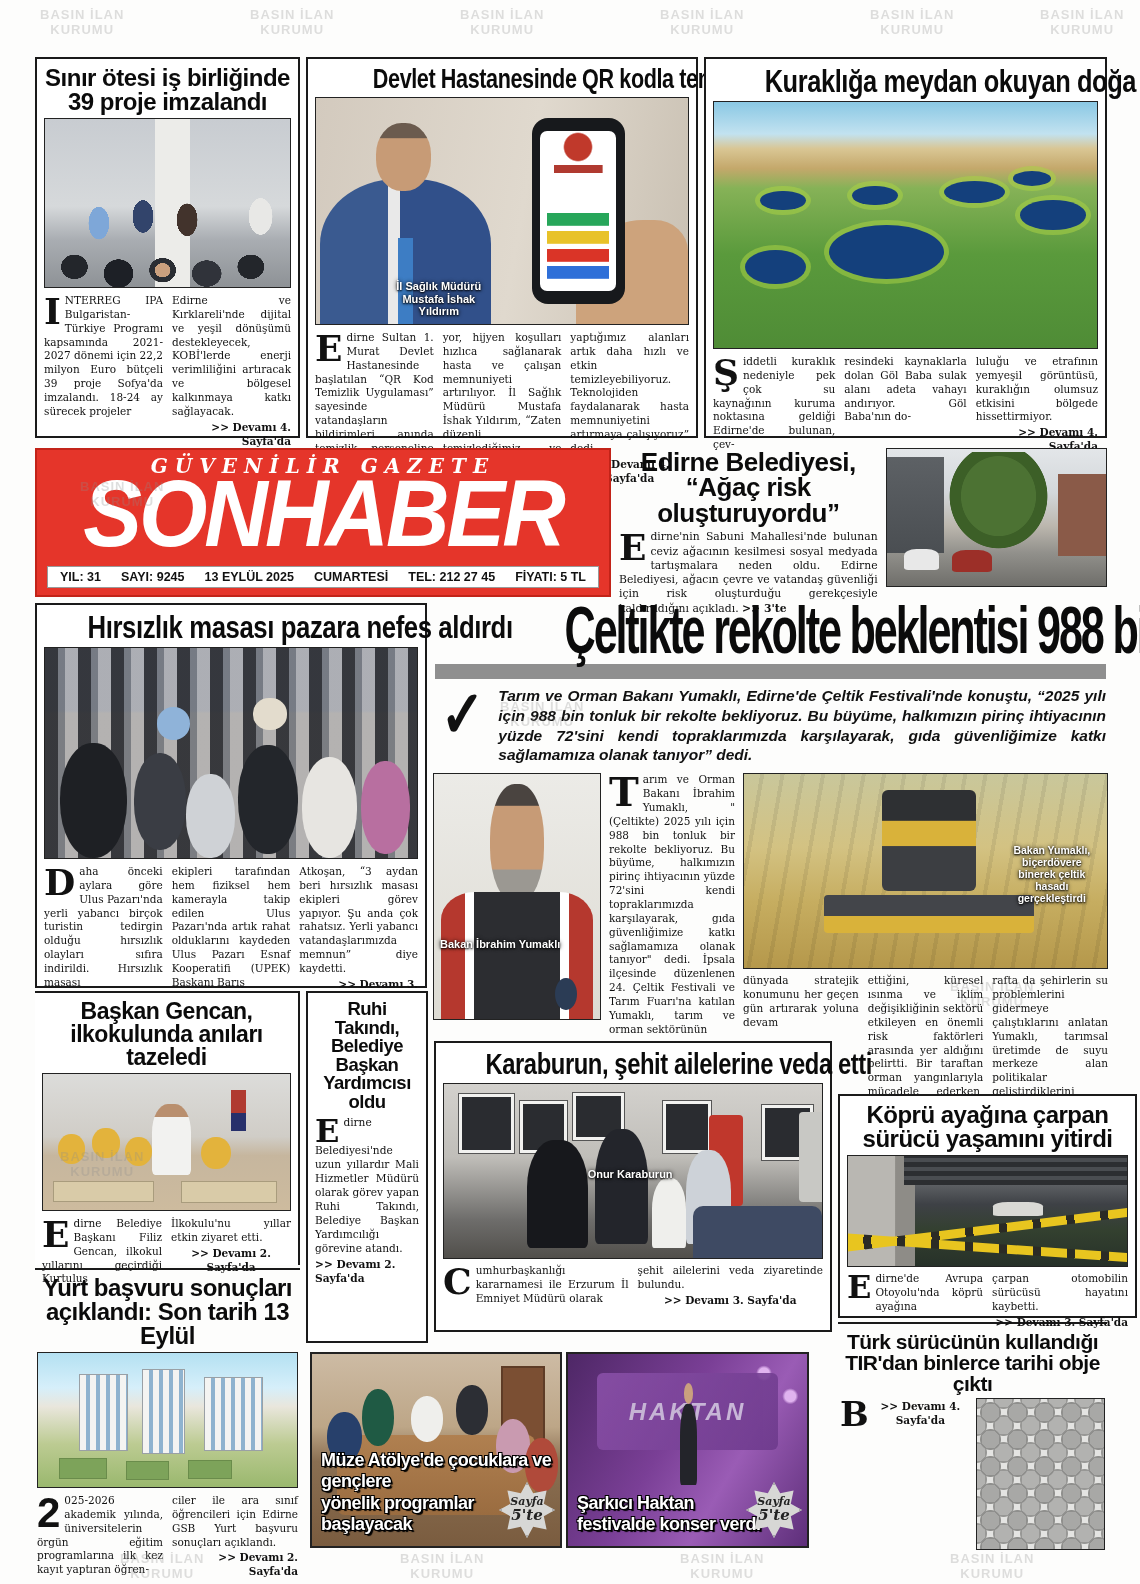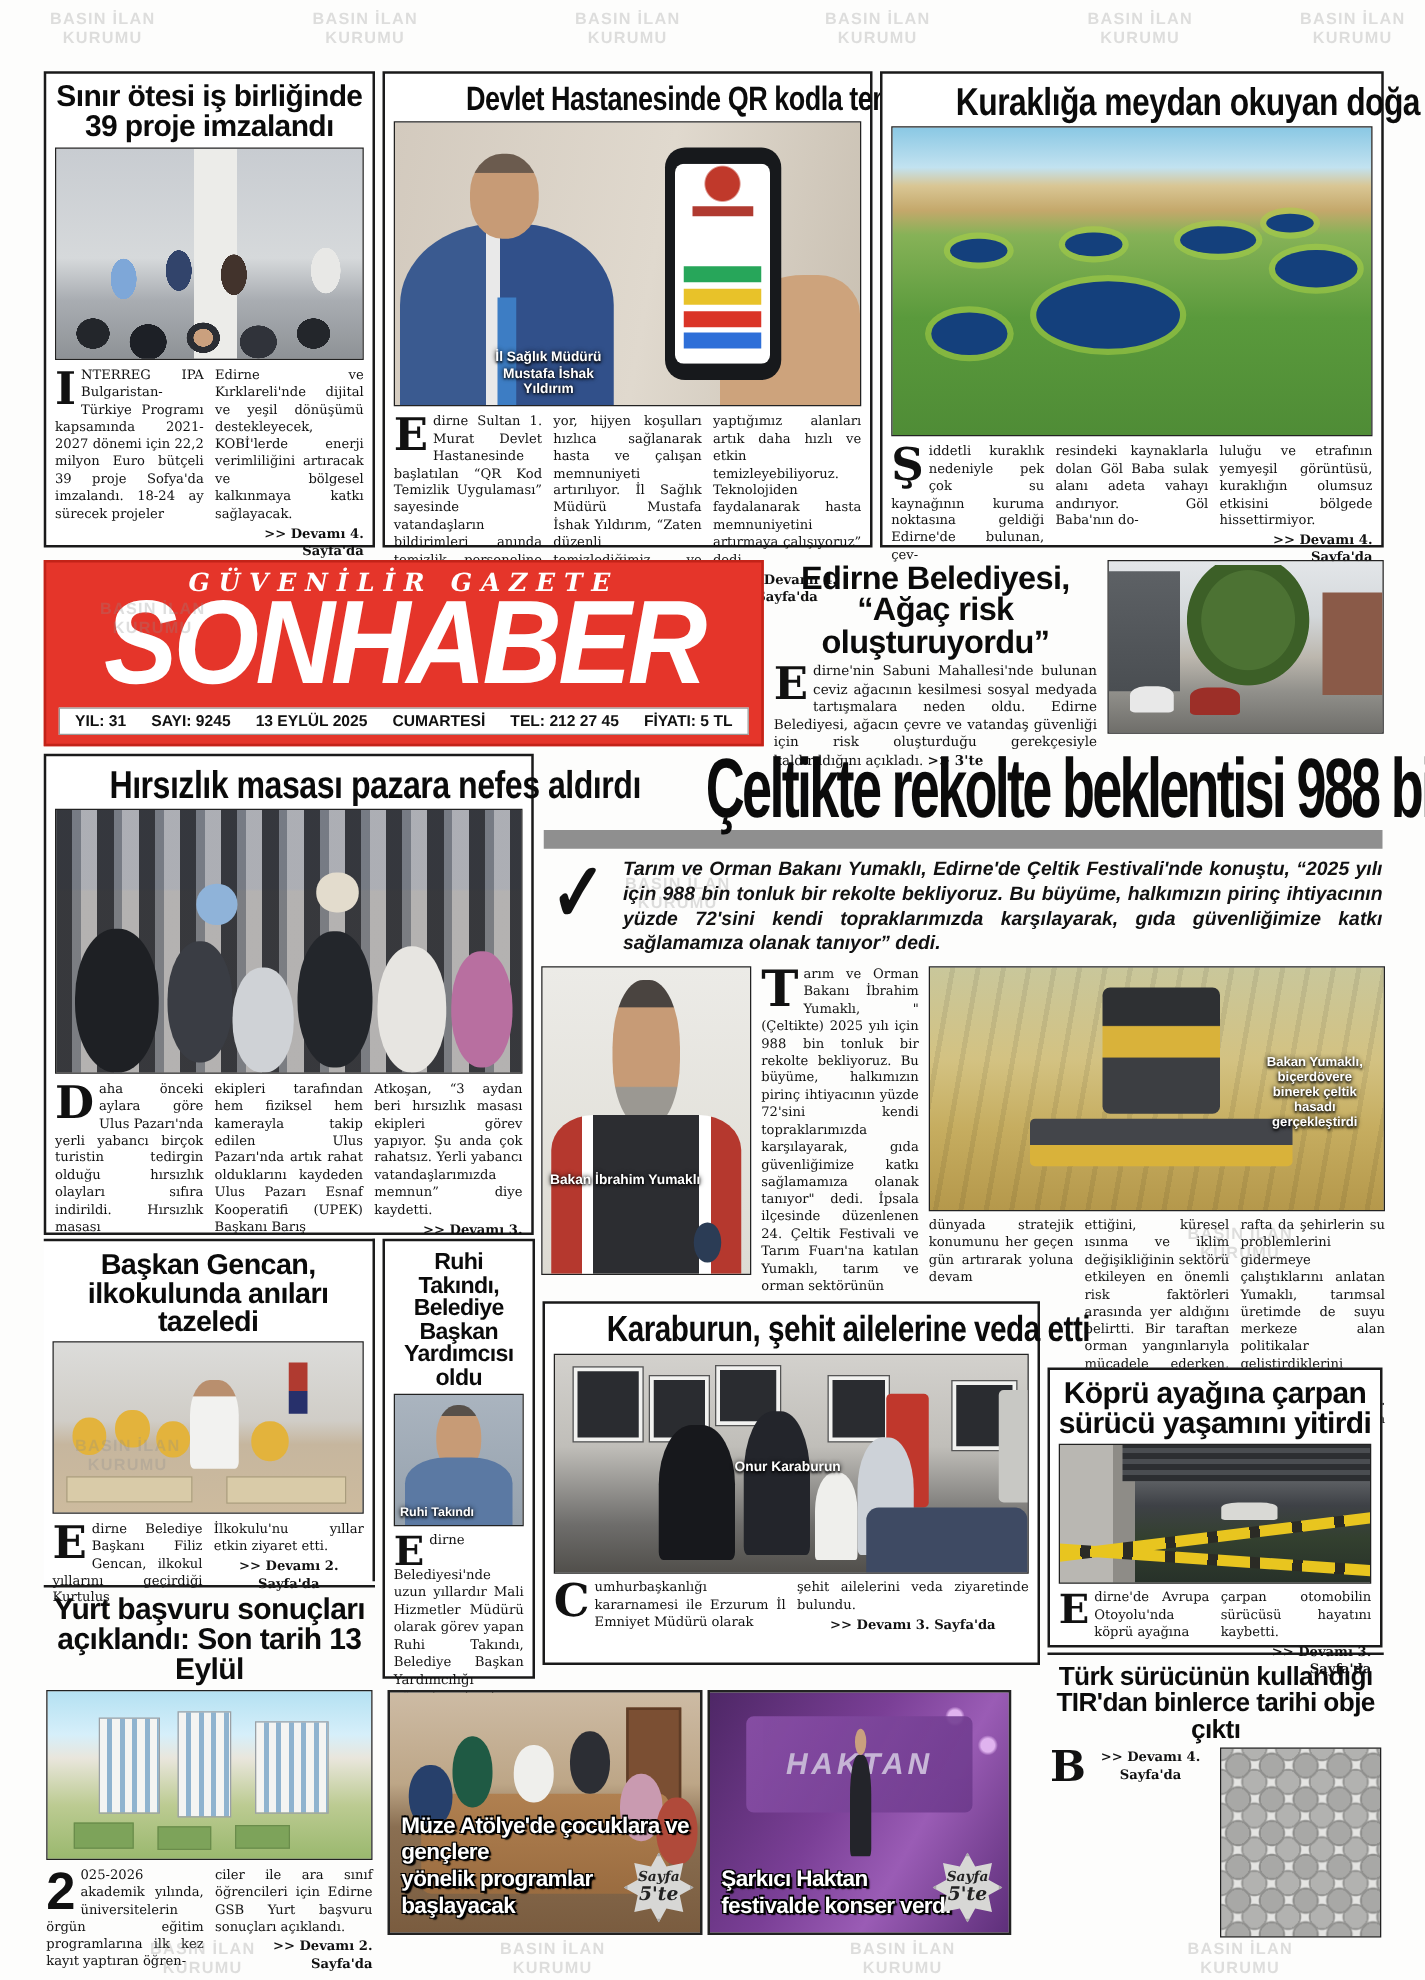--- a/index.html
+++ b/index.html
@@ -374,7 +374,7 @@
     </div>
   </section>
 
-  <section class="box" style="left:838px;top:1094px;width:268px;height:224px;z-index:2">
+  <section class="box" style="left:838px;top:1094px;width:299px;height:224px;z-index:2">
     <h2 class="hl" style="font-size:24px">Köprü ayağına çarpan sürücü yaşamını yitirdi</h2>
     <div class="photo ph-kopru" style="height:112px">
       <div class="k-pillar"></div>

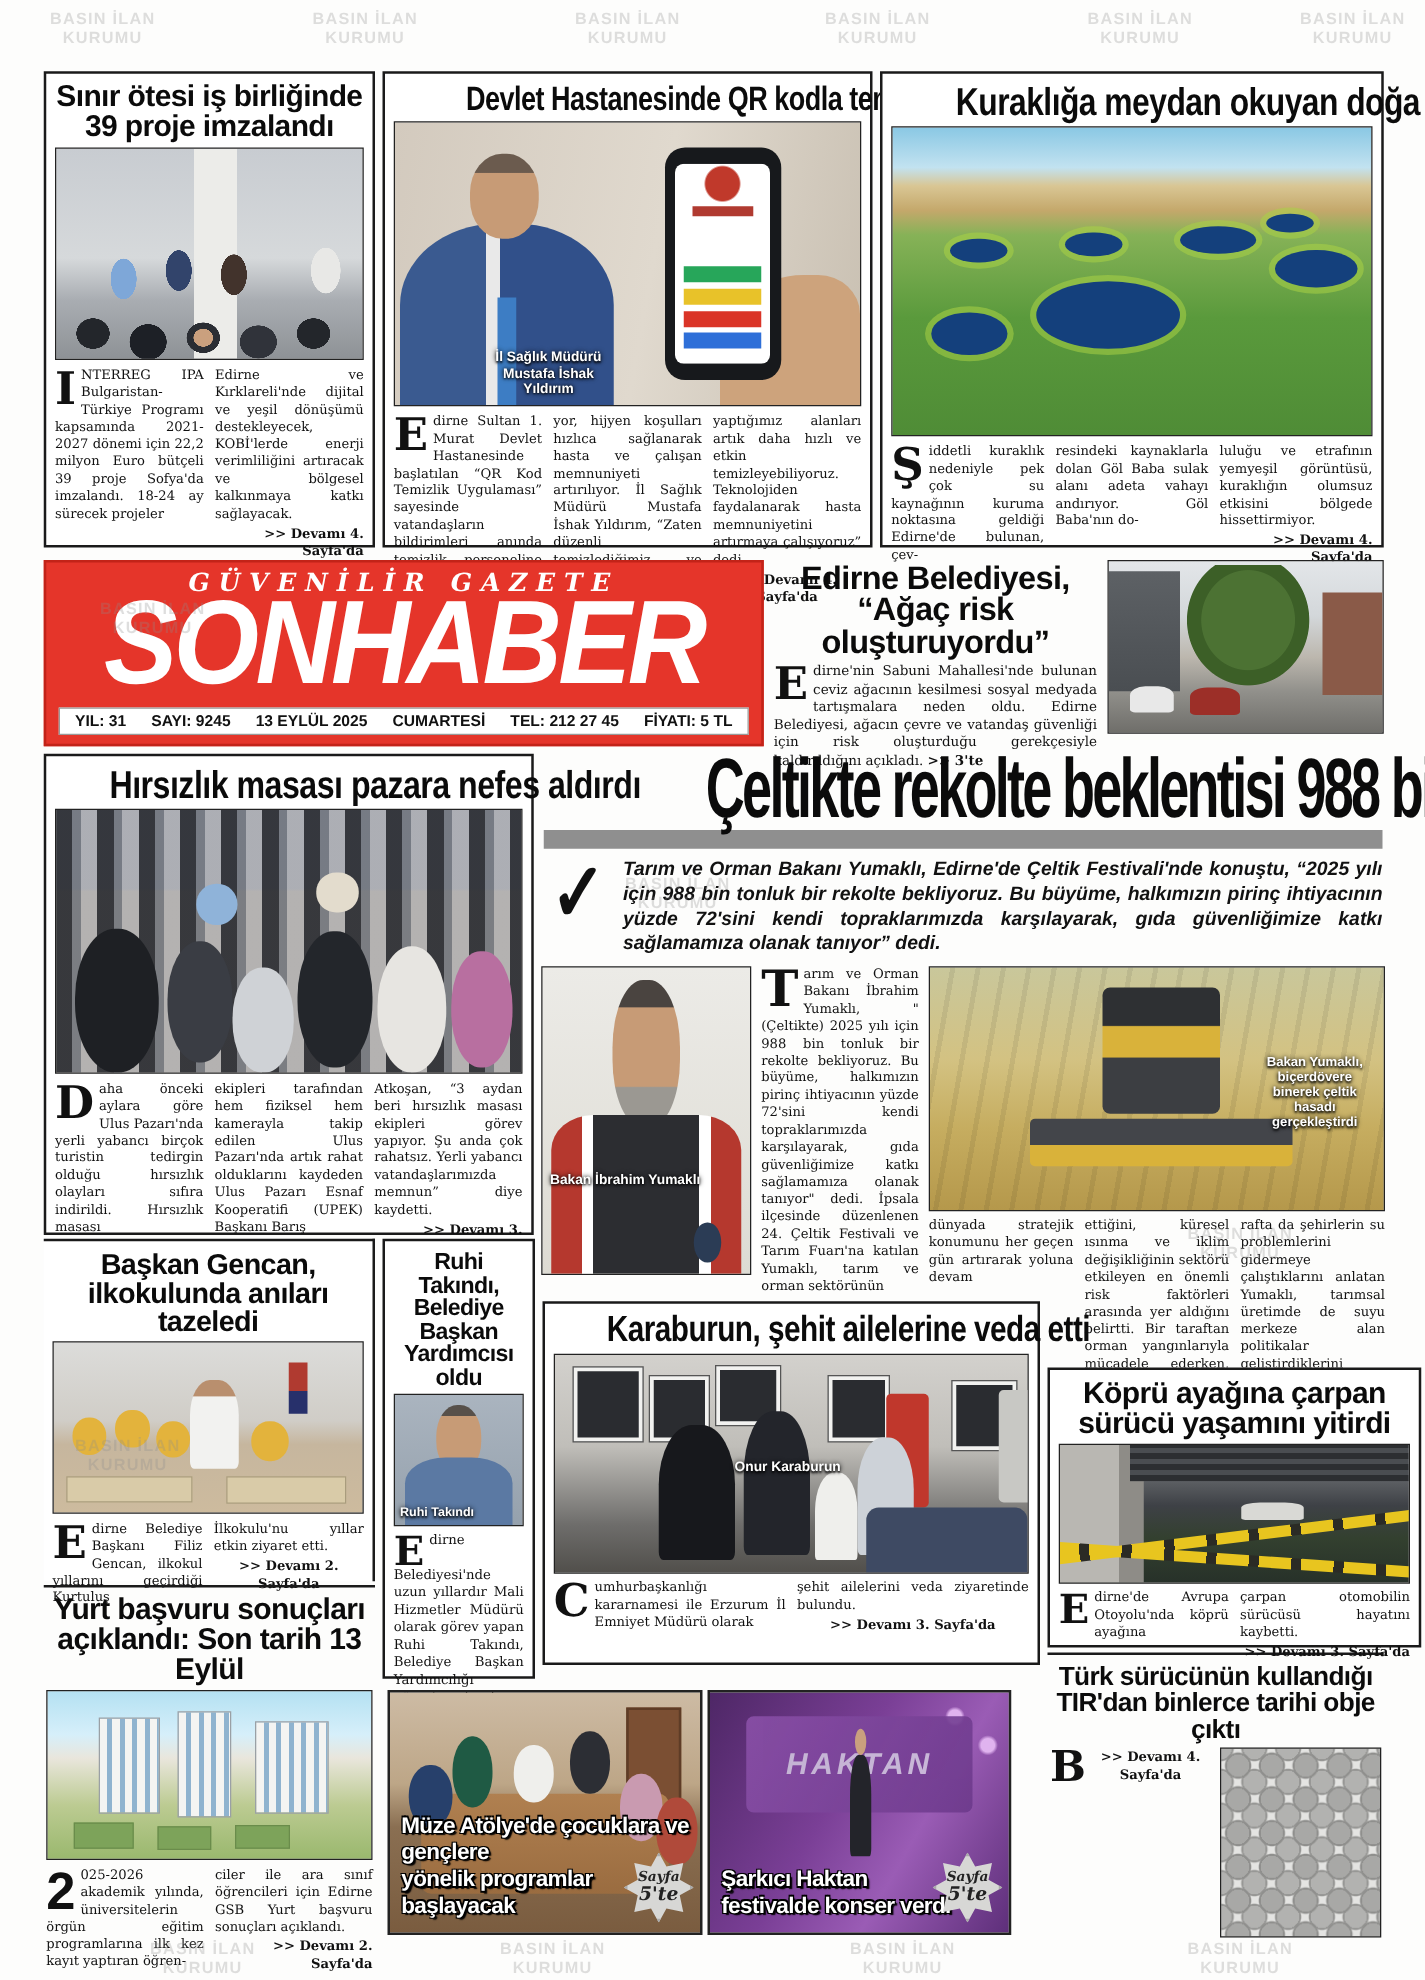--- a/index.html
+++ b/index.html
@@ -339,11 +339,6 @@
 
   <section class="box" style="left:306px;top:991px;width:122px;height:352px">
     <h2 class="hl" style="font-size:18.5px">Ruhi Takındı, Belediye Başkan Yardımcısı oldu</h2>
-    <div class="photo ph-ruhi" style="height:106px">
-      <div class="r-head"></div>
-      <div class="r-shirt"></div>
-      <div class="pcap" style="left:4px;bottom:4px;font-size:10px;text-align:left">Ruhi Takındı</div>
-    </div>
     <div class="bd" style="margin-top:5px;font-size:10.6px">
       <span class="drop" style="font-size:32px">E</span><span>dirne Belediyesi'nde uzun yıllardır Mali Hizmetler Müdürü olarak görev yapan Ruhi Takındı, Belediye Başkan Yardımcılığı görevine atandı.</span>
       <span class="more" style="text-align:left">&gt;&gt; Devamı 2. Sayfa'da</span>

